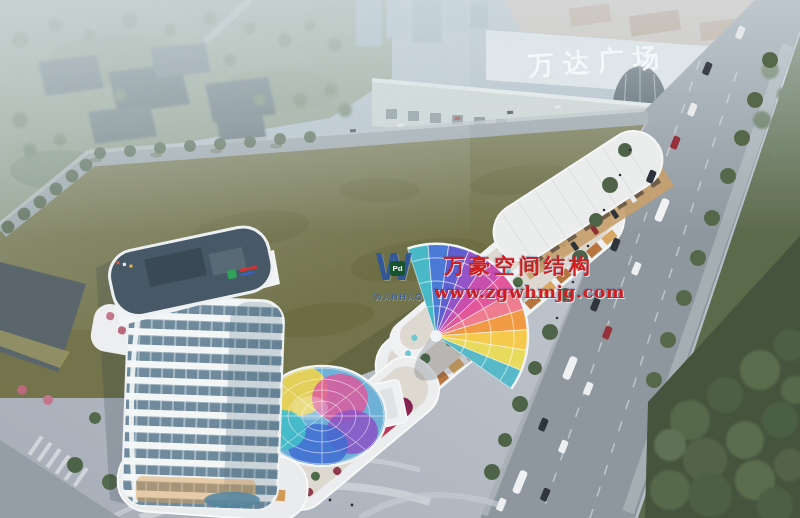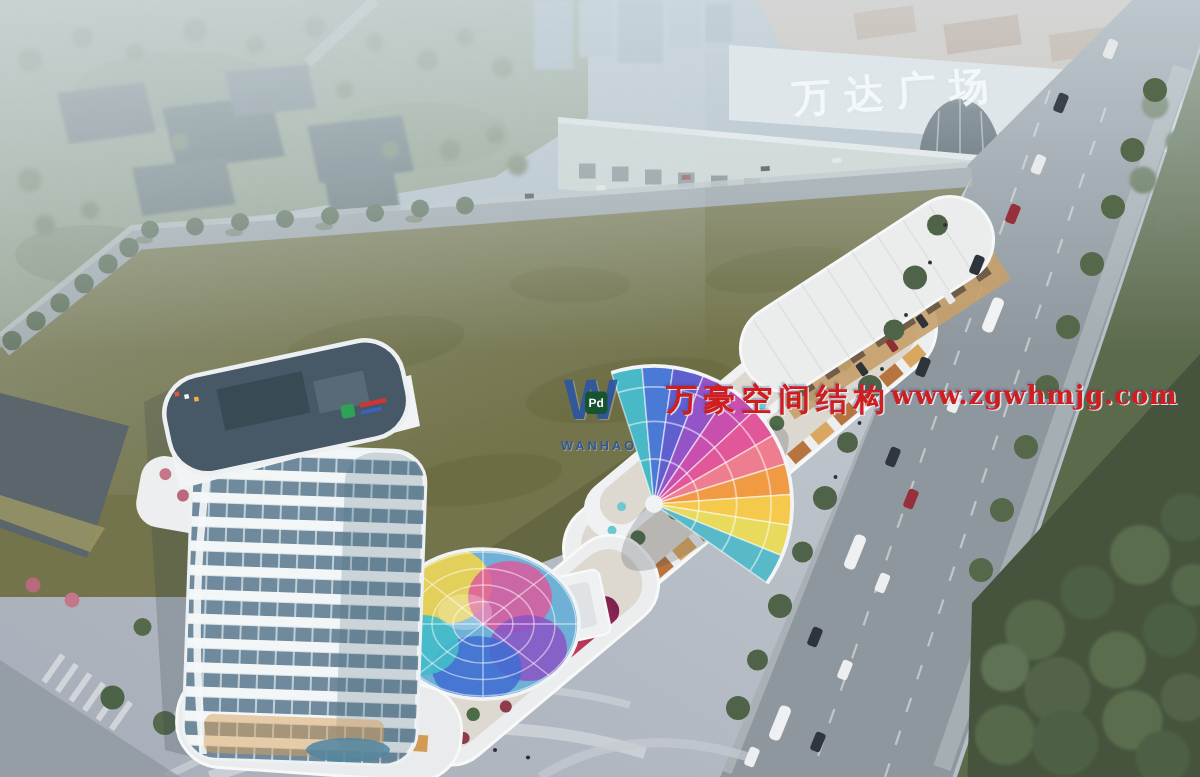--- a/index.html
+++ b/index.html
@@ -18,7 +18,7 @@
     align-items:center;justify-content:center;opacity:.95;}
   .wm-sub{position:absolute;left:0px;top:40px;font-size:8.5px;font-weight:bold;color:#2a55a5;
     letter-spacing:2px;opacity:.9;text-shadow:.5px .5px 0 rgba(255,255,255,.4);white-space:nowrap;}
-  .wm-text{display:flex;margin-left:2px;}
+  .wm-text{display:flex;flex-direction:column;margin-left:2px;}
   .wm-line1{margin-left:10px;font-family:"Liberation Serif",serif;font-size:21px;font-weight:bold;
     color:#d01d1d;letter-spacing:4px;white-space:nowrap;
     text-shadow:1px 1px 0 rgba(235,242,246,.8),-1px -1px 1px rgba(60,80,160,.35);}

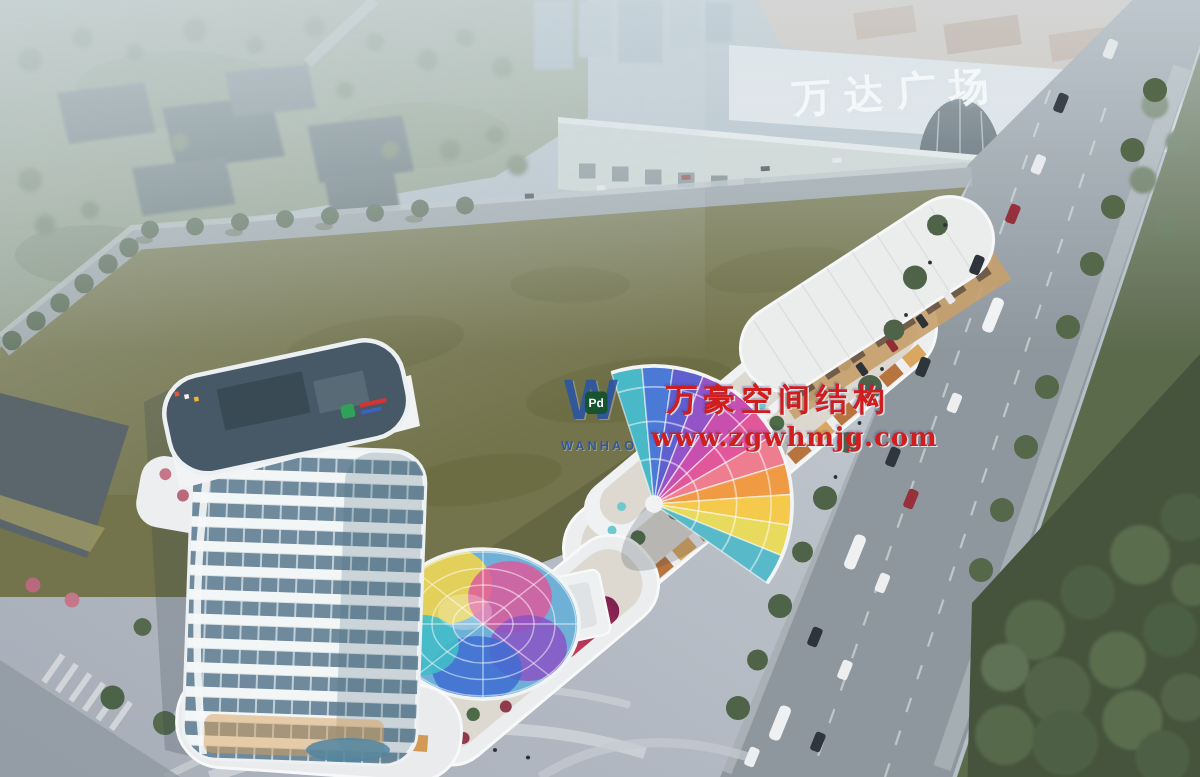--- a/index.html
+++ b/index.html
@@ -16,7 +16,7 @@
   .wm-badge{position:absolute;left:16px;top:9px;width:15px;height:15px;background:#14532d;
     border-radius:3px;color:#fff;font-size:8px;font-weight:bold;display:flex;
     align-items:center;justify-content:center;opacity:.95;}
-  .wm-sub{position:absolute;left:0px;top:40px;font-size:8.5px;font-weight:bold;color:#2a55a5;
+  .wm-sub{position:absolute;left:0px;top:40px;font-size:8.5px;font-weight:normal;color:#2a55a5;
     letter-spacing:2px;opacity:.9;text-shadow:.5px .5px 0 rgba(255,255,255,.4);white-space:nowrap;}
   .wm-text{display:flex;flex-direction:column;margin-left:2px;}
   .wm-line1{margin-left:10px;font-family:"Liberation Serif",serif;font-size:21px;font-weight:bold;

